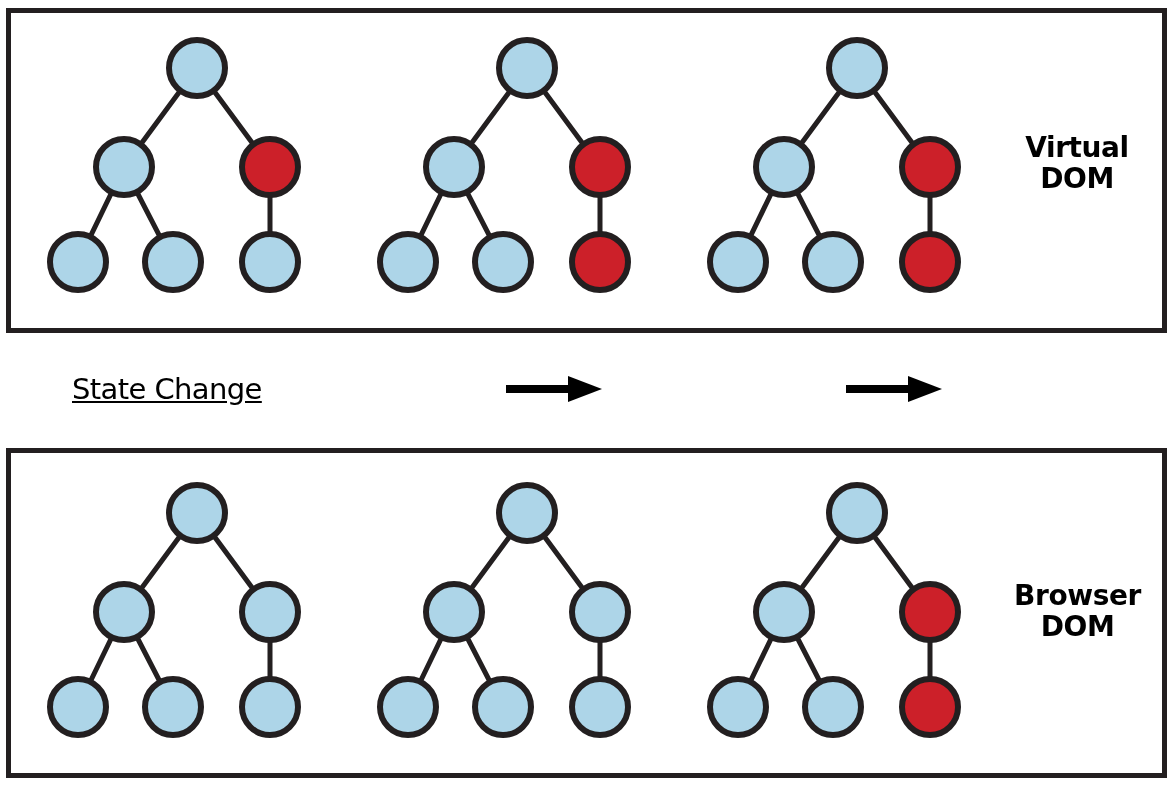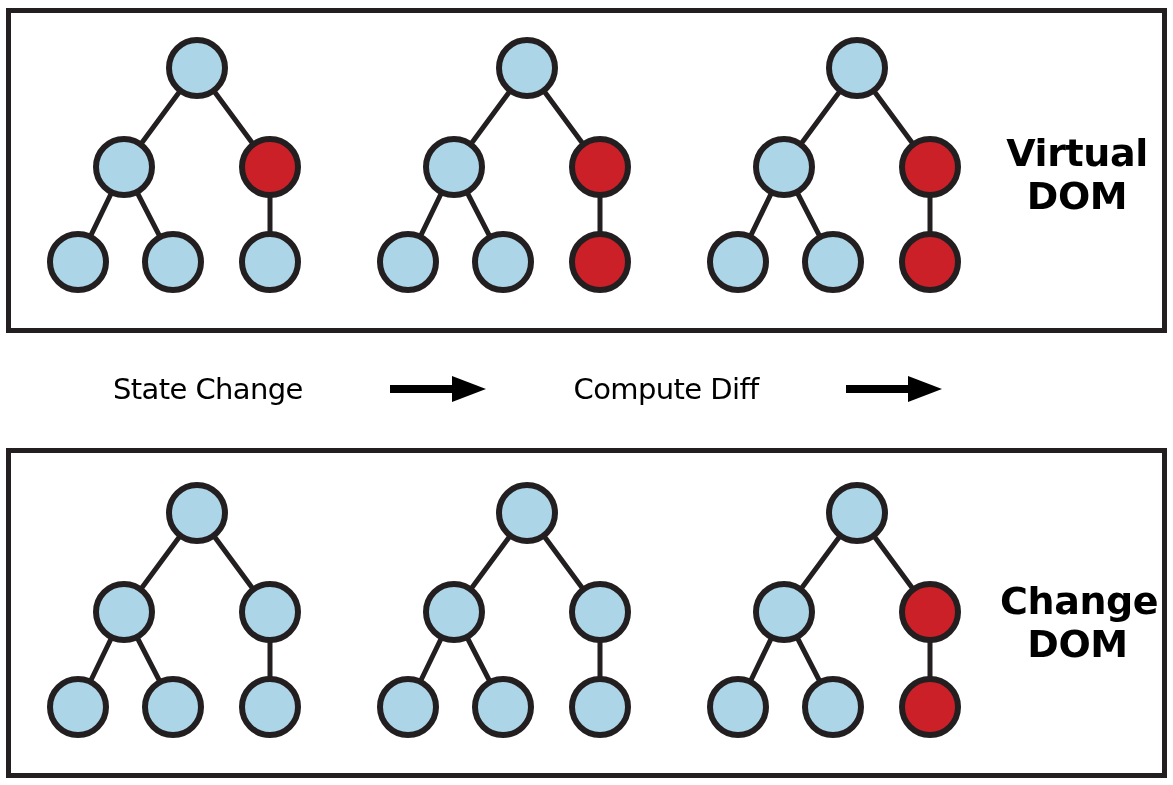--- a/index.html
+++ b/index.html
@@ -43,7 +43,7 @@
     position: absolute;
     font-family: "DejaVu Sans", "Liberation Sans", sans-serif;
     font-weight: bold;
-    font-size: 38px;
+    font-size: 28px;
     line-height: 1.12;
     color: #000000;
     text-align: center;

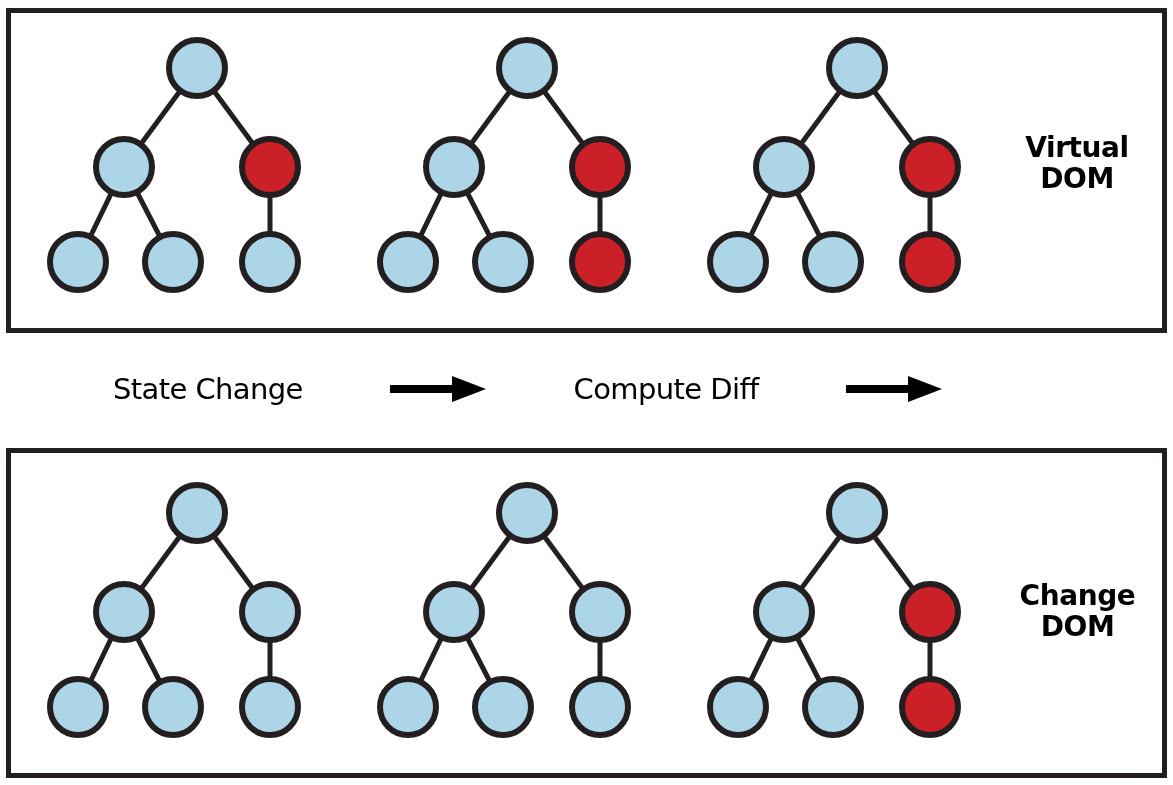--- a/index.html
+++ b/index.html
@@ -69,9 +69,10 @@
     display: flex;
     align-items: center;
     justify-content: space-between;
-    padding-left: 113px;
+    padding-left: 72px;
     padding-right: 58px;
     box-sizing: border-box;
+    text-decoration: underline;
   }
   .flow-label {
     font-family: "DejaVu Sans", "Liberation Sans", sans-serif;

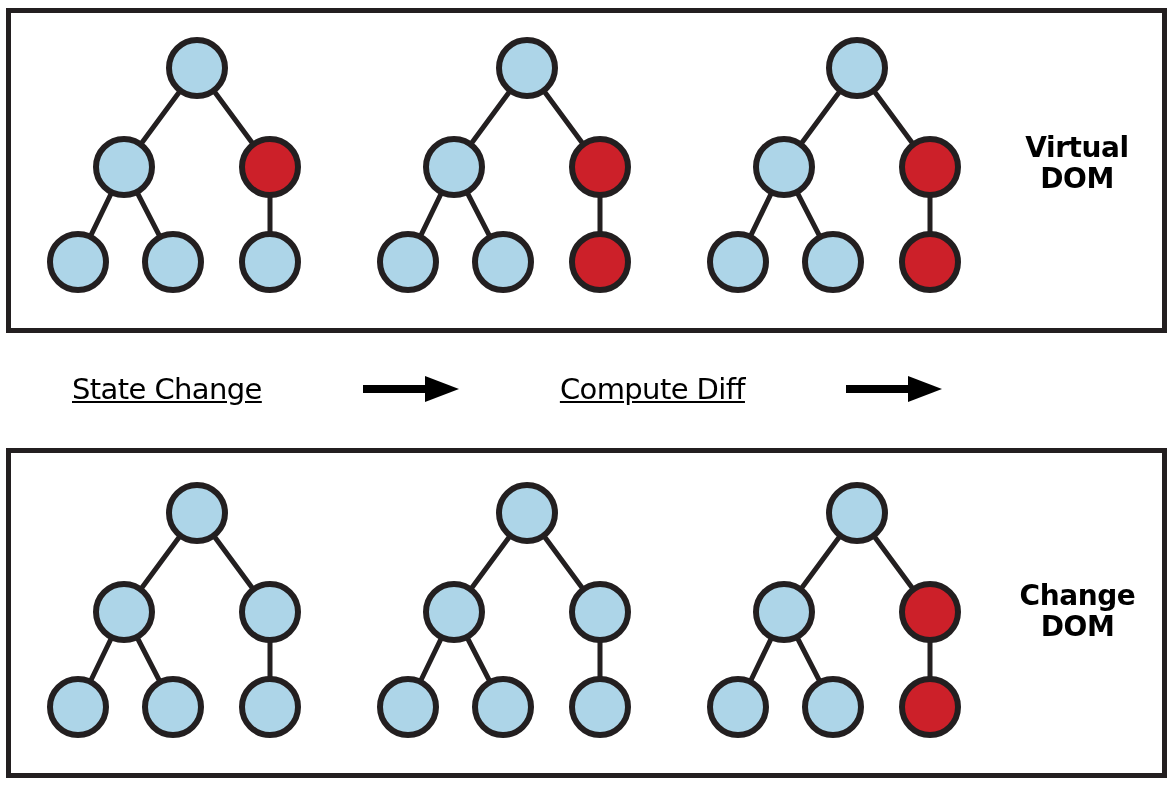--- a/index.html
+++ b/index.html
@@ -199,7 +199,6 @@
       </svg>
     </span>
 
-    <span class="flow-label">Compute Diff</span>
 
     <span class="flow-arrow">
       <svg width="96" height="30" viewBox="0 0 96 30">

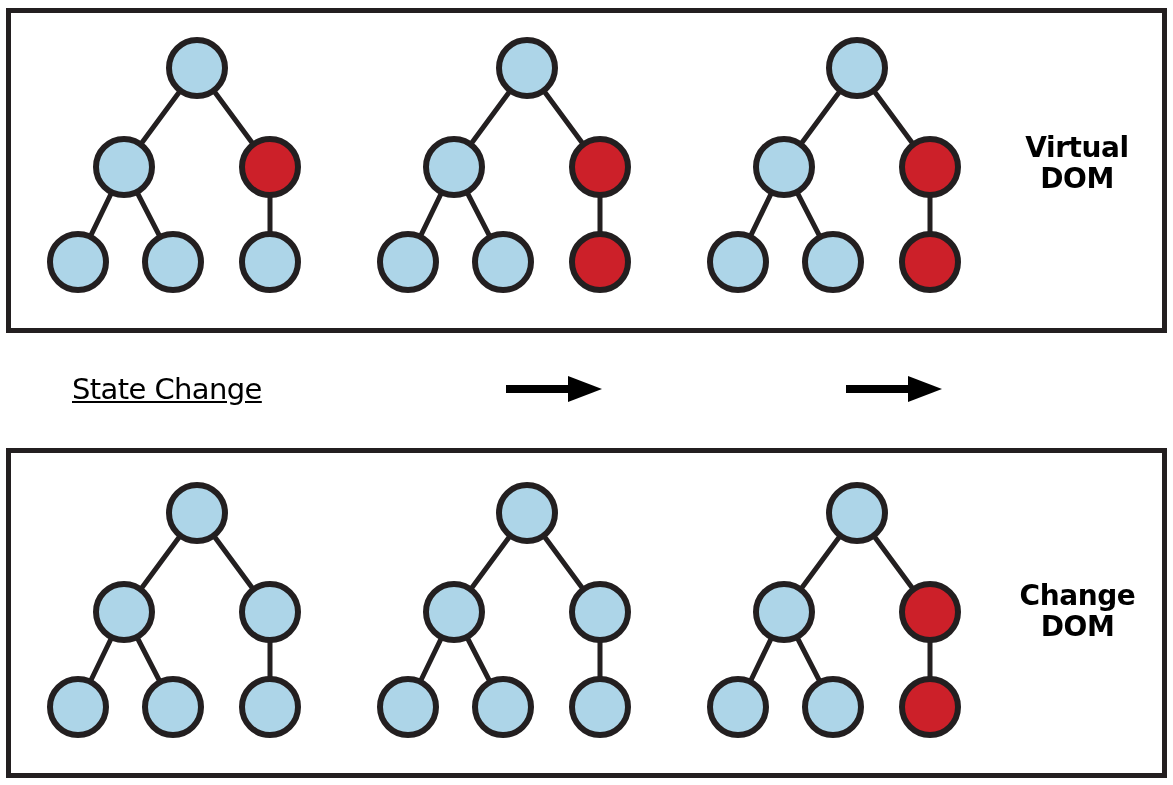--- a/index.html
+++ b/index.html
@@ -185,7 +185,7 @@
   <div class="panel-label" id="label-virtual-dom">Virtual
 DOM</div>
 
-  <div class="panel-label" id="label-browser-dom">Change
+  <div class="panel-label" id="label-browser-dom">Browser
 DOM</div>
 
   <div class="flow-row">

